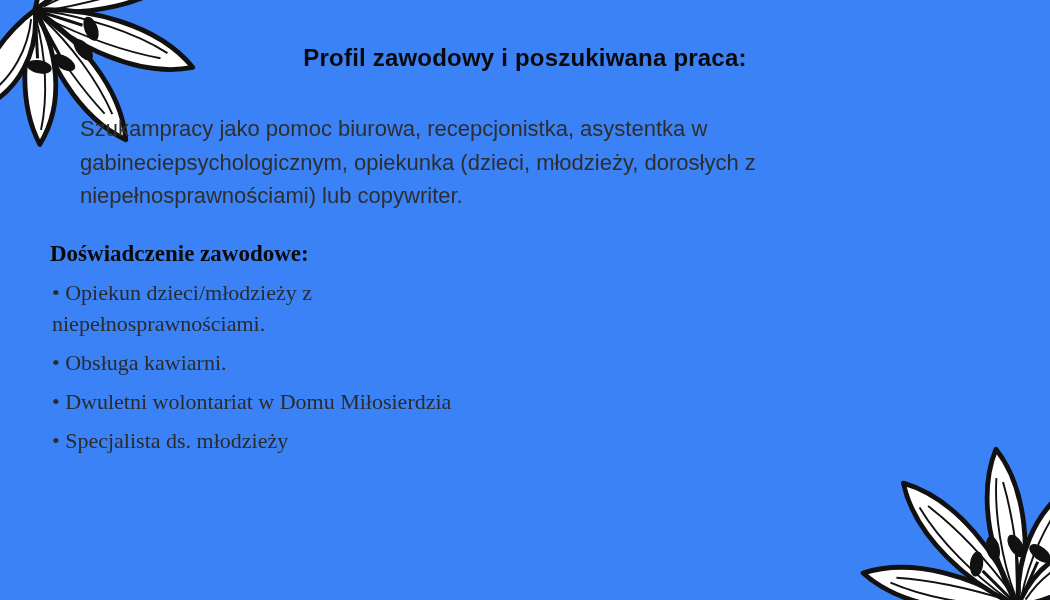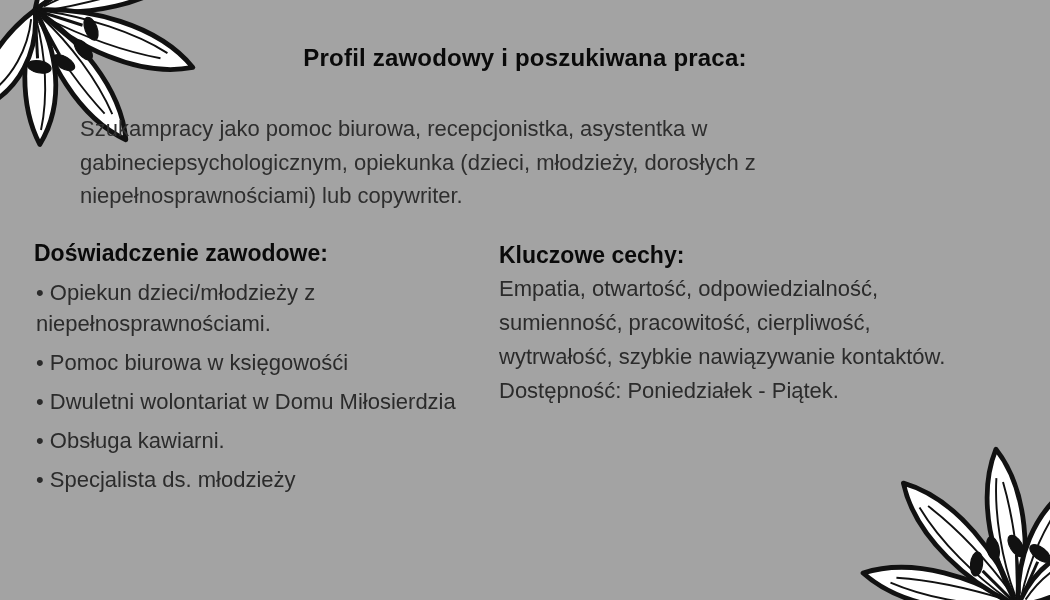--- a/index.html
+++ b/index.html
@@ -12,7 +12,7 @@
     width: 1050px;
     height: 600px;
     overflow: hidden;
-    background: #a3a3a3;
+    background: #3b82f6;
     font-family: "Liberation Sans", sans-serif;
   }
   .flower {

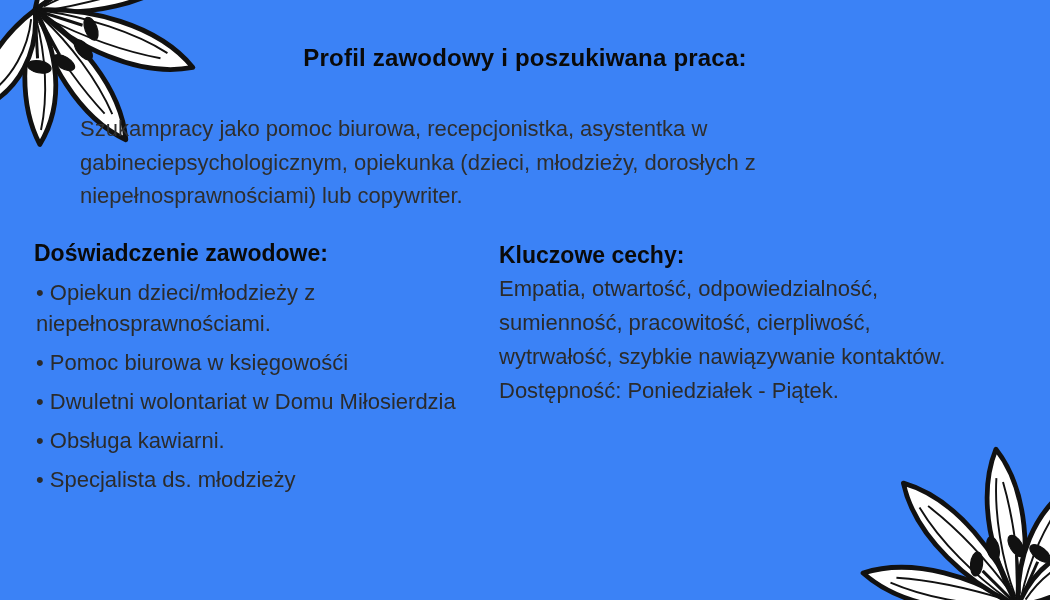--- a/index.html
+++ b/index.html
@@ -58,9 +58,10 @@
     color: #0a0a0a;
   }
   .col-left {
-    left: 28px;
+    left: 44px;
     width: 438px;
     line-height: 31px;
+    font-family: Liberation Serif, serif;
   }
   .col-left h2 {
     padding-left: 6px;

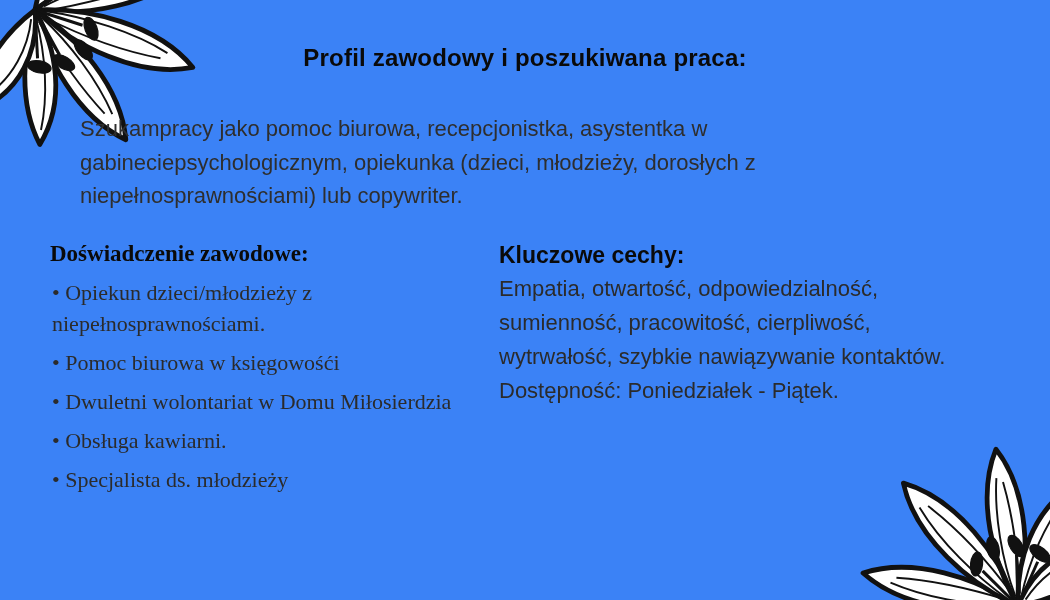--- a/index.html
+++ b/index.html
@@ -207,11 +207,6 @@
     </div>
   </section>
 
-  <section class="col col-right">
-    <h2>Kluczowe cechy:</h2>
-    <p>Empatia, otwartość, odpowiedzialność, sumienność, pracowitość, cierpliwość, wytrwałość, szybkie nawiązywanie kontaktów.</p>
-    <p>Dostępność: Poniedziałek - Piątek.</p>
-  </section>
 
 </div>
 

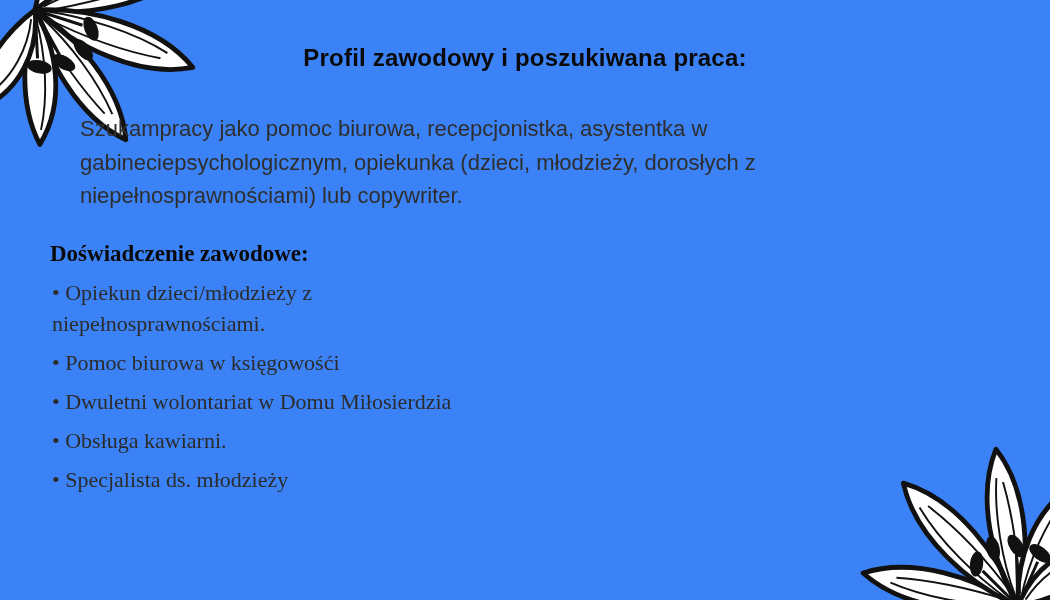--- a/index.html
+++ b/index.html
@@ -200,7 +200,6 @@
     <h2>Doświadczenie zawodowe:</h2>
     <div>
       <div class="item">• Opiekun dzieci/młodzieży z niepełnosprawnościami.</div>
-      <div class="item">• Pomoc biurowa w księgowośći</div>
       <div class="item">• Dwuletni wolontariat w Domu Miłosierdzia</div>
       <div class="item">• Obsługa kawiarni.</div>
       <div class="item">• Specjalista ds. młodzieży</div>

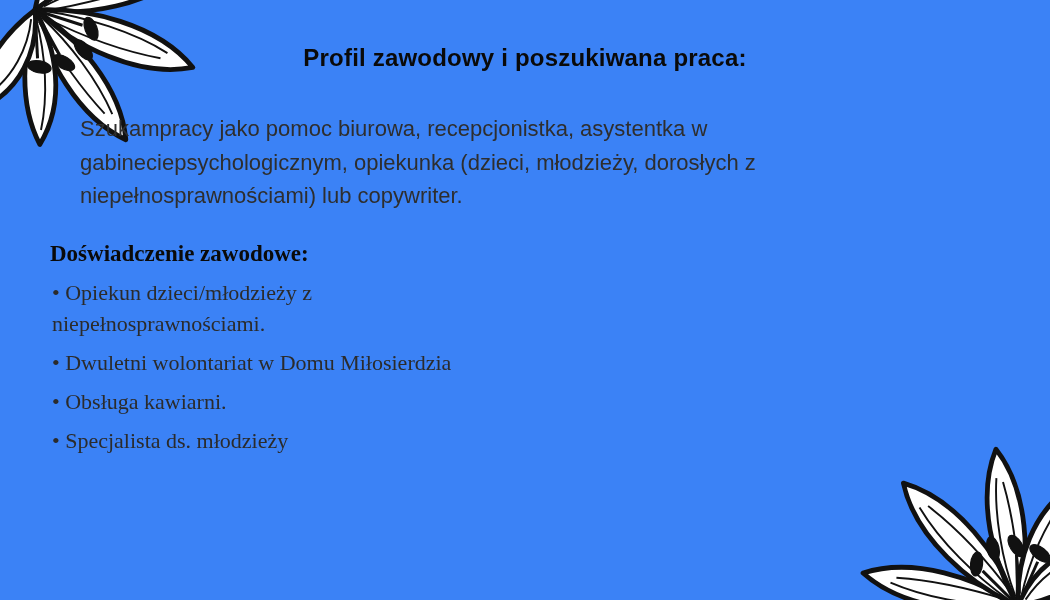--- a/index.html
+++ b/index.html
@@ -200,8 +200,8 @@
     <h2>Doświadczenie zawodowe:</h2>
     <div>
       <div class="item">• Opiekun dzieci/młodzieży z niepełnosprawnościami.</div>
+      <div class="item">• Obsługa kawiarni.</div>
       <div class="item">• Dwuletni wolontariat w Domu Miłosierdzia</div>
-      <div class="item">• Obsługa kawiarni.</div>
       <div class="item">• Specjalista ds. młodzieży</div>
     </div>
   </section>

